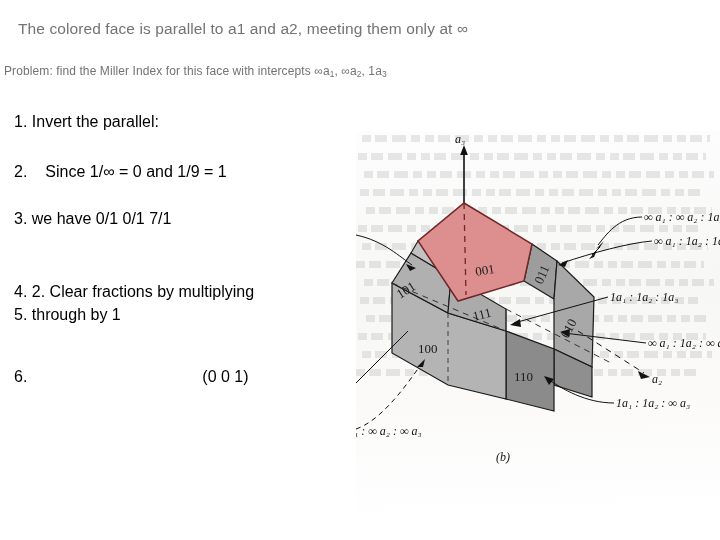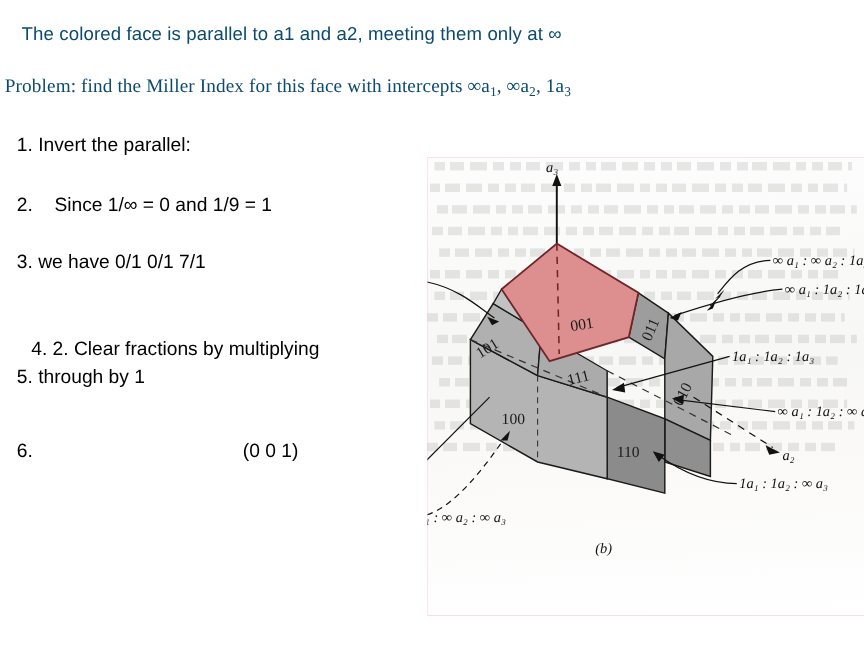--- a/index.html
+++ b/index.html
@@ -20,7 +20,7 @@
   .slide-line {
     position: absolute;
     white-space: nowrap;
-    color: #0c4a6e;
+    color: #737373;
   }
   #headline {
     left: 18px;

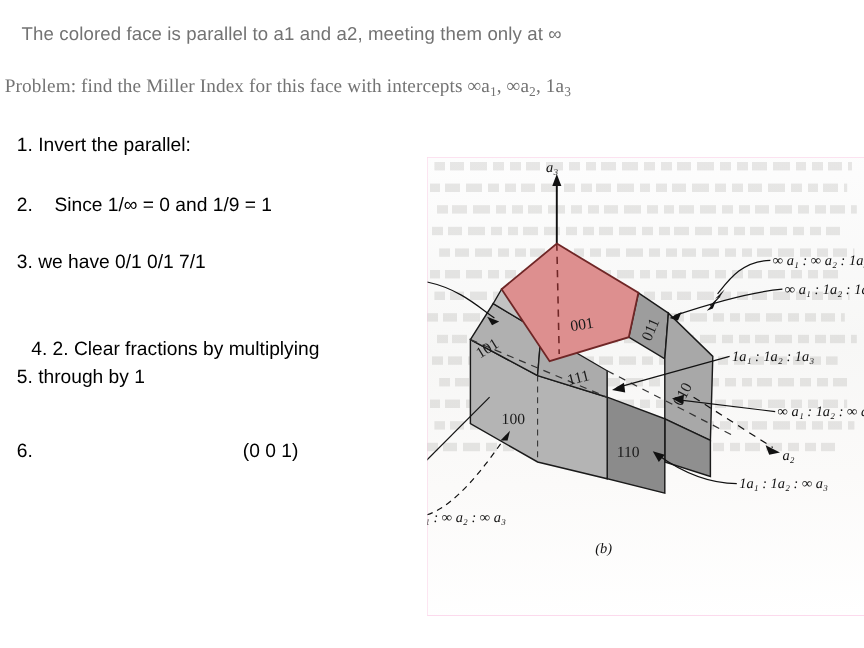--- a/index.html
+++ b/index.html
@@ -31,9 +31,8 @@
   #problem {
     left: 4px;
     top: 64px;
-    font-size: 16px;
+    font-size: 12px;
     letter-spacing: 0.1px;
-    font-family: Liberation Serif, serif;
   }
 
   sub { font-size: 0.70em; vertical-align: -0.28em; }

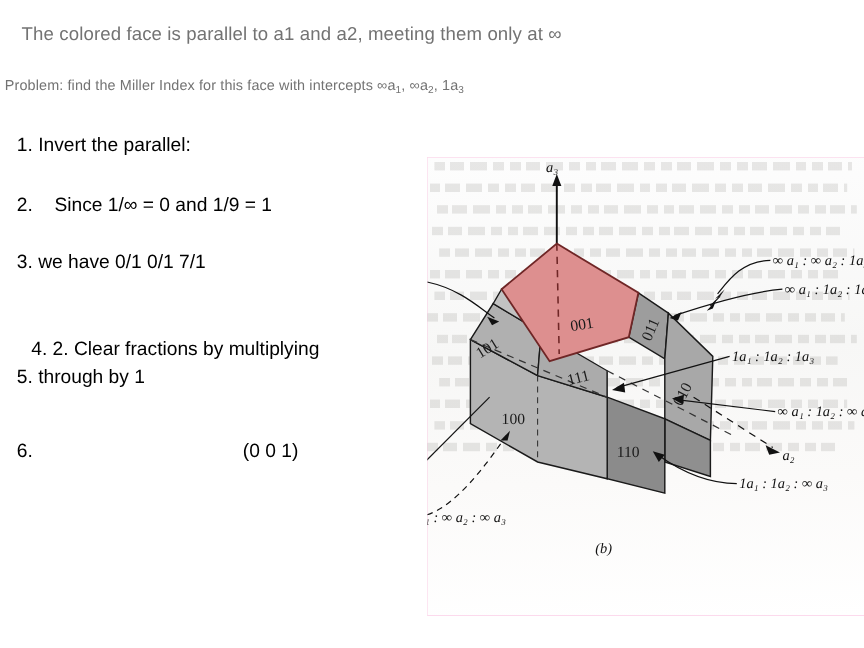--- a/index.html
+++ b/index.html
@@ -61,7 +61,7 @@
     width: 364px;
     height: 382px;
     overflow: hidden;
-    background: #f9a8d4;
+    background: #ef4444;
   }
   #figure .paper {
     position: absolute;

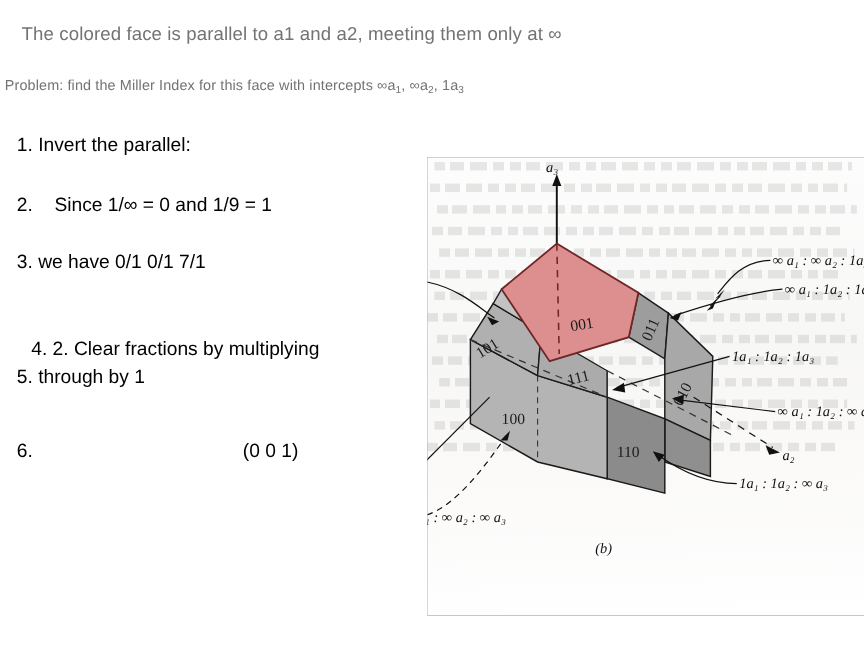--- a/index.html
+++ b/index.html
@@ -45,7 +45,7 @@
   #step1 { left: 14px; top: 113px; }
   #step2 { left: 14px; top: 163px; }
   #step3 { left: 14px; top: 210px; }
-  #step4 { left: 14px; top: 283px; margin-left: 12px; }
+  #step4 { left: 14px; top: 283px; }
   #step5 { left: 14px; top: 306px; text-align: right; }
   #step6 { left: 14px; top: 355px; margin-top: 13px; }
 

